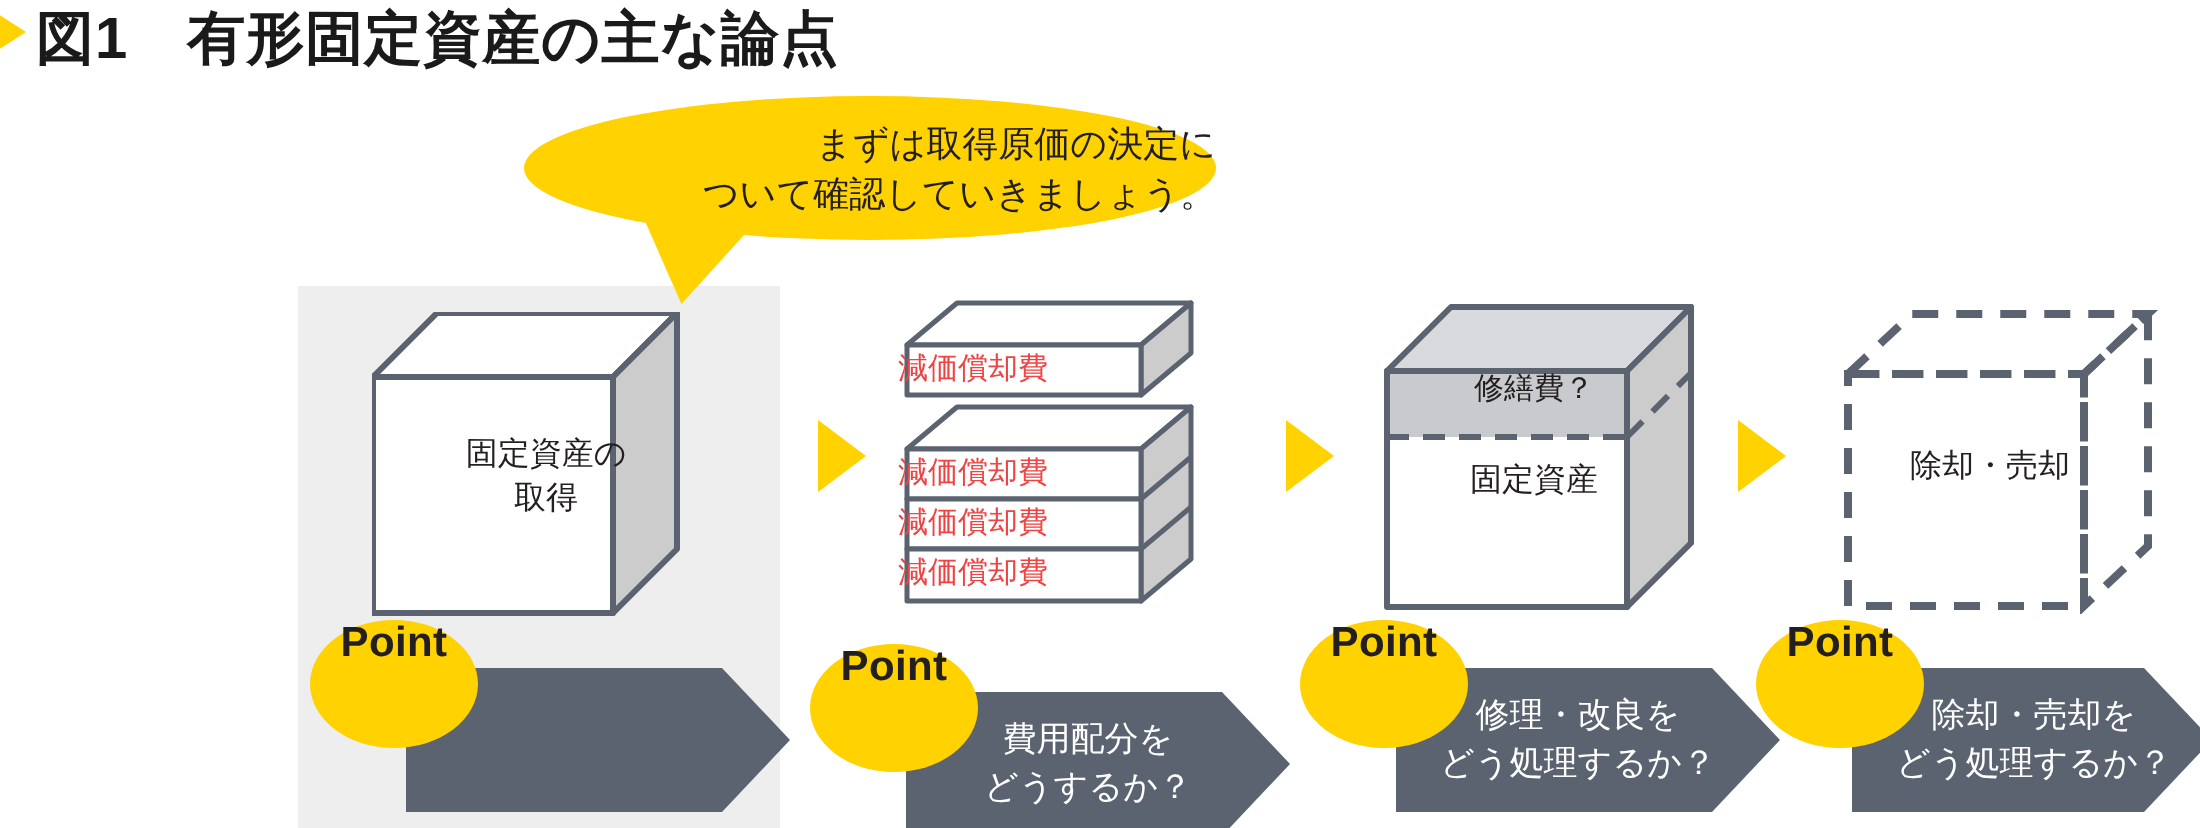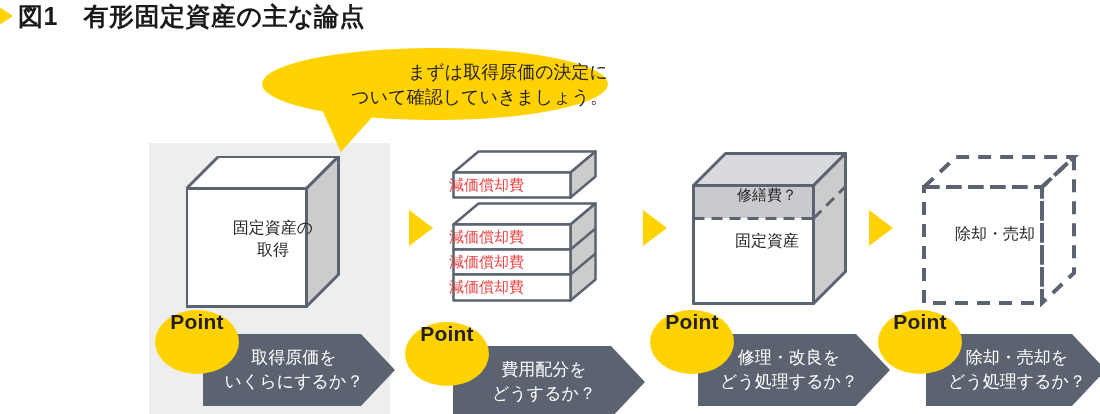--- a/index.html
+++ b/index.html
@@ -42,7 +42,7 @@
     position: absolute;
     left: 18px;
     top: 0px;
-    font-size: 25px;
+    font-size: 29px;
     font-weight: bold;
     letter-spacing: 0.5px;
     white-space: pre;

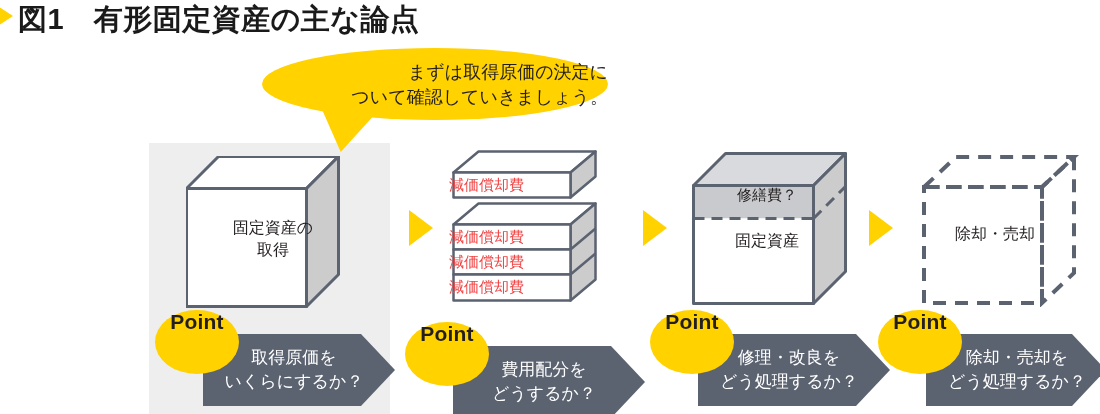--- a/index.html
+++ b/index.html
@@ -282,8 +282,6 @@
         <polygon points="0,0 158,0 192,36 158,72 0,72" fill="#5b6270"></polygon>
       </svg>
     </div>
-    <div class="banner-text">取得原価を
-いくらにするか？</div>
     <div class="point-badge">
       <span>Point</span>
     </div>

